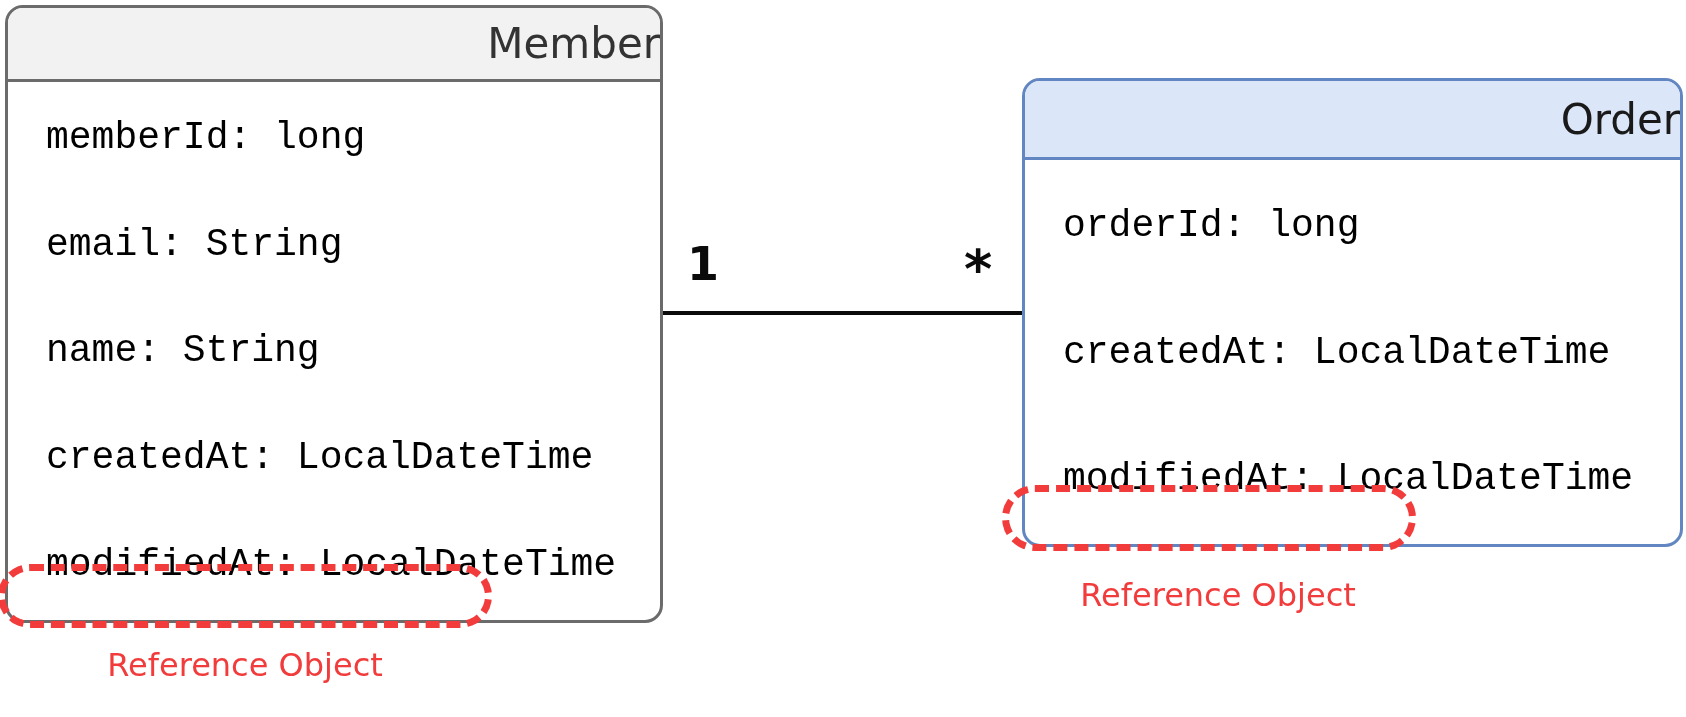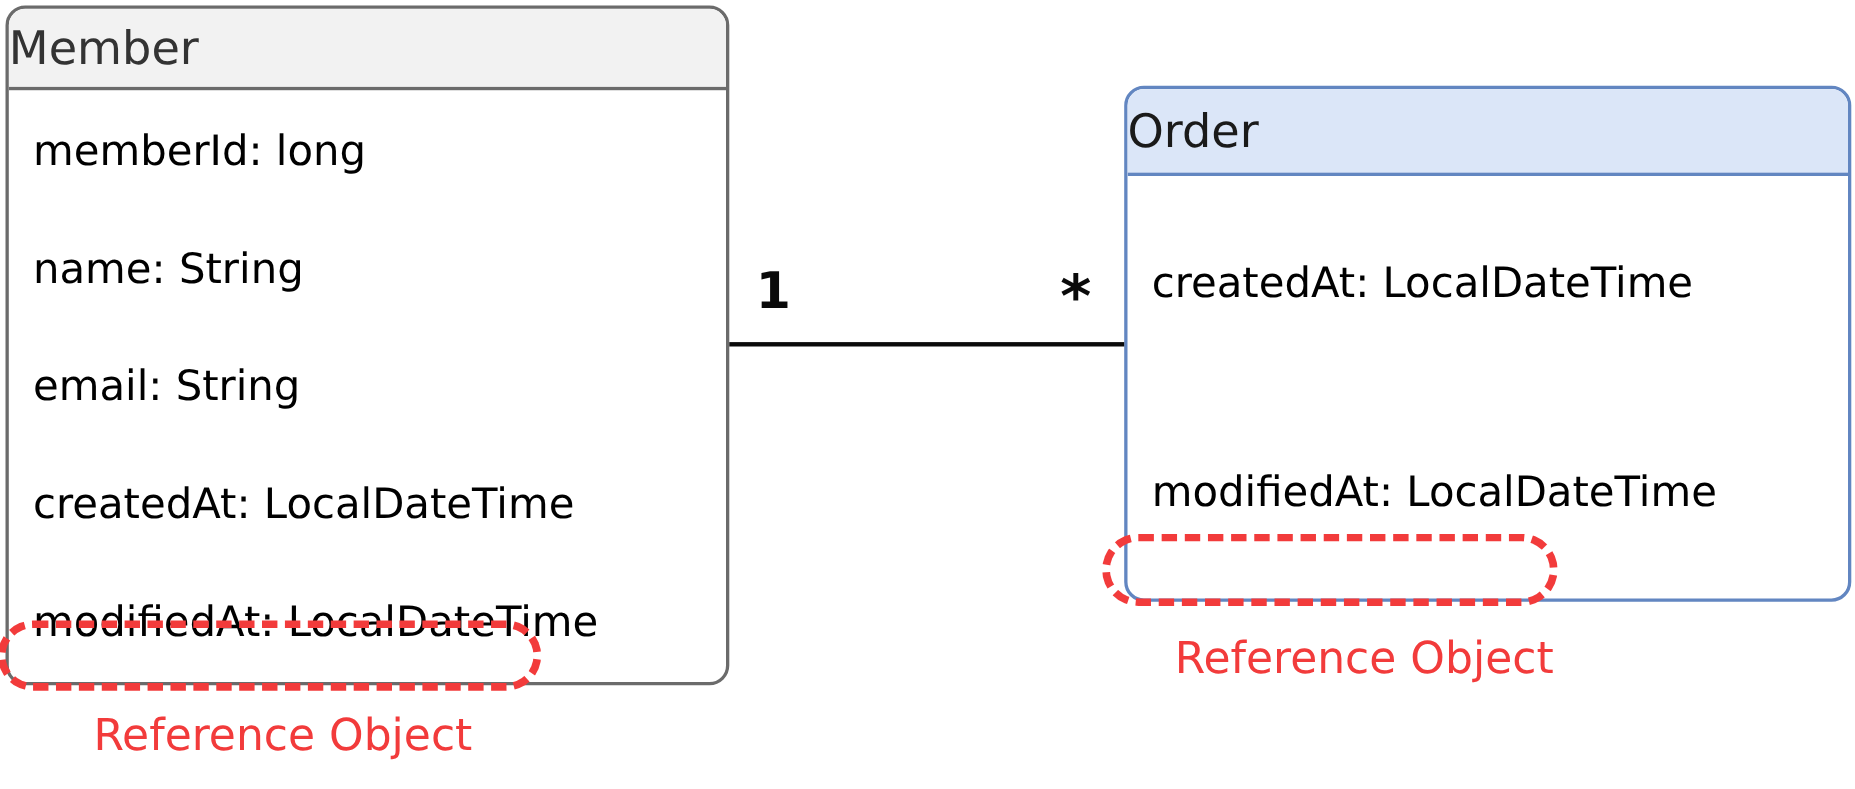--- a/index.html
+++ b/index.html
@@ -38,7 +38,7 @@
     flex: 0 0 auto;
     display: flex;
     align-items: center;
-    justify-content: flex-start;
+    justify-content: flex-end;
     font-size: 42px;
     color: #333333;
   }

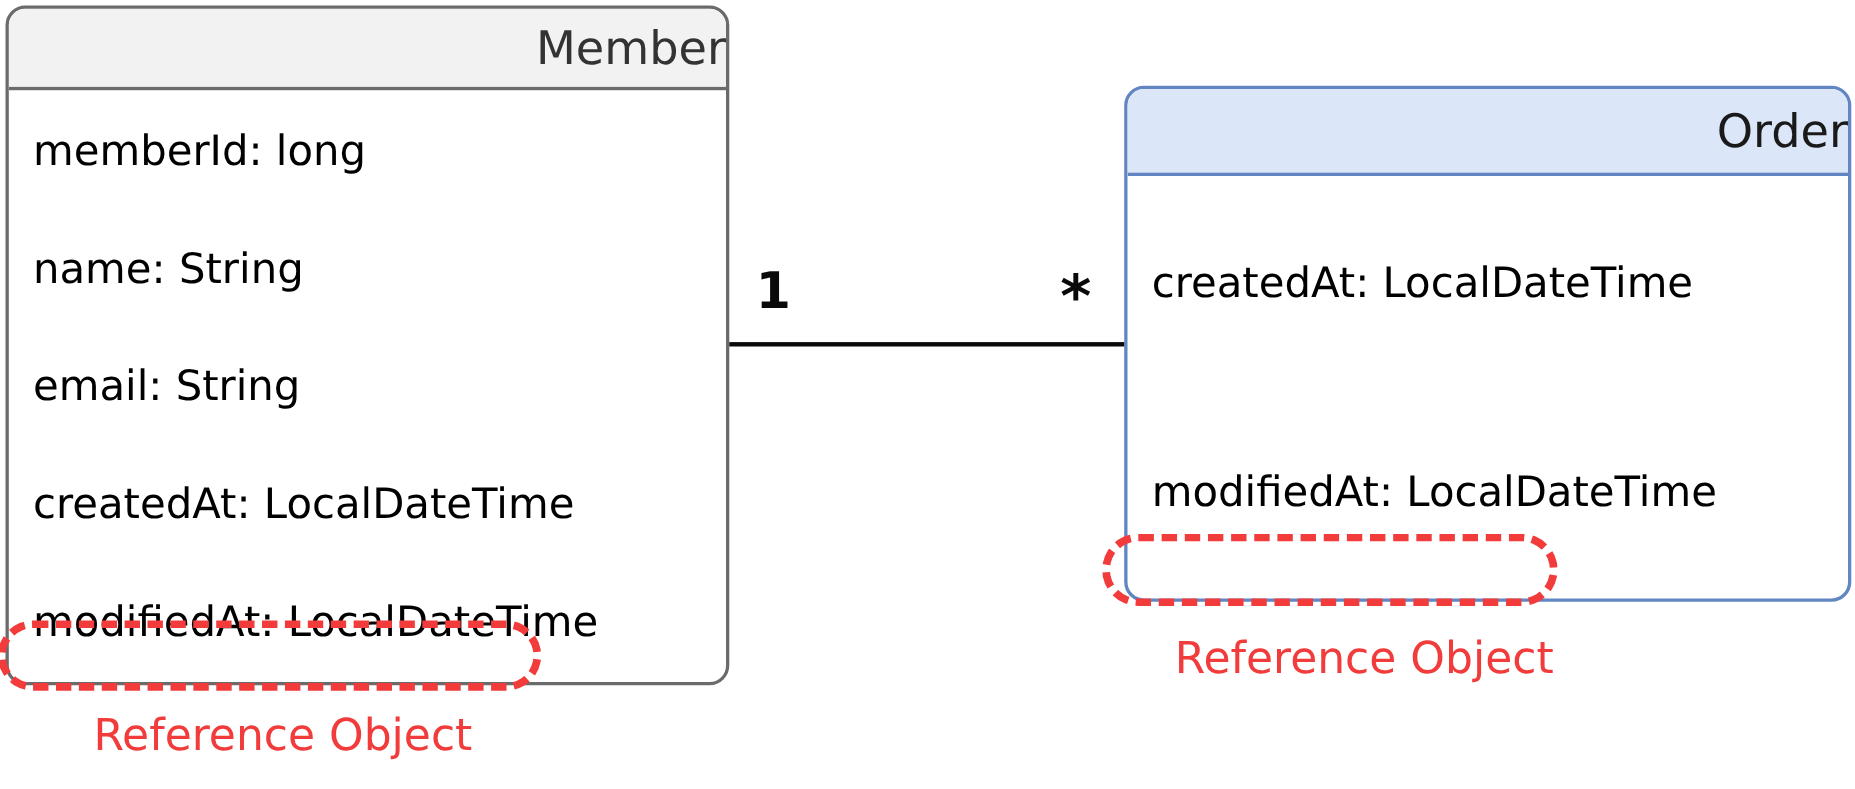--- a/index.html
+++ b/index.html
@@ -57,7 +57,8 @@
     flex: 1 1 auto;
     display: flex;
     flex-direction: column;
-    padding: 2px 0;
+    padding: 2px 16px;
+    font-family: Liberation Mono, monospace;
   }
   .field {
     flex: 1 1 auto;

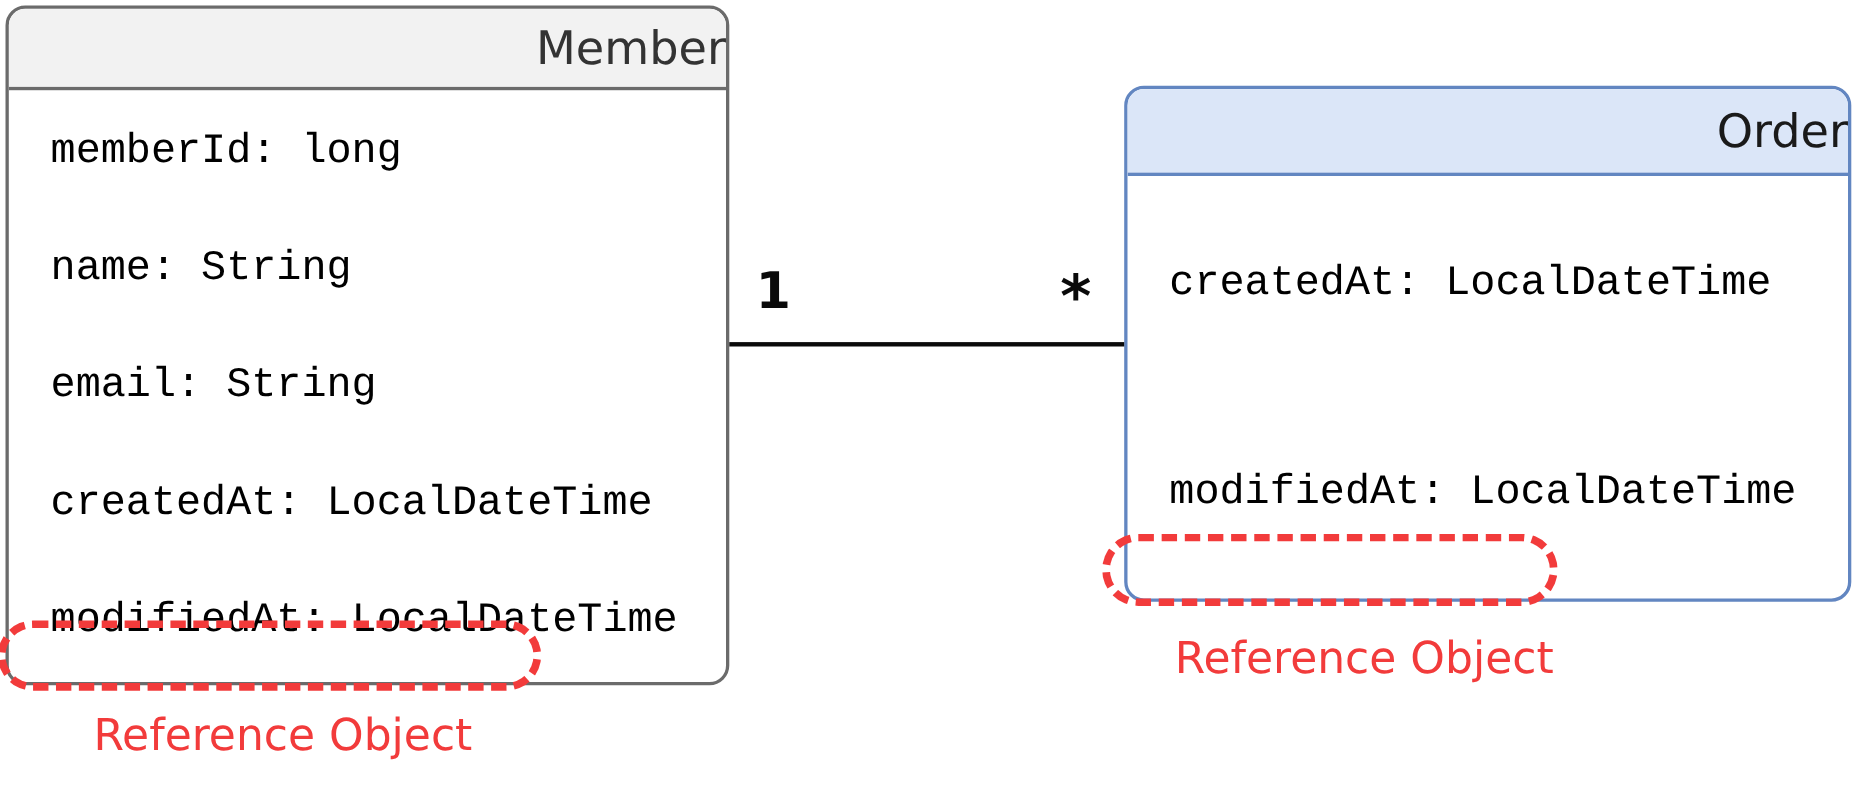--- a/index.html
+++ b/index.html
@@ -147,6 +147,7 @@
       <span>Order</span>
     </div>
     <div class="entity-body">
+      <div class="field">orderId: long</div>
       <div class="field">createdAt: LocalDateTime</div>
       <div class="field">modifiedAt: LocalDateTime</div>
     </div>

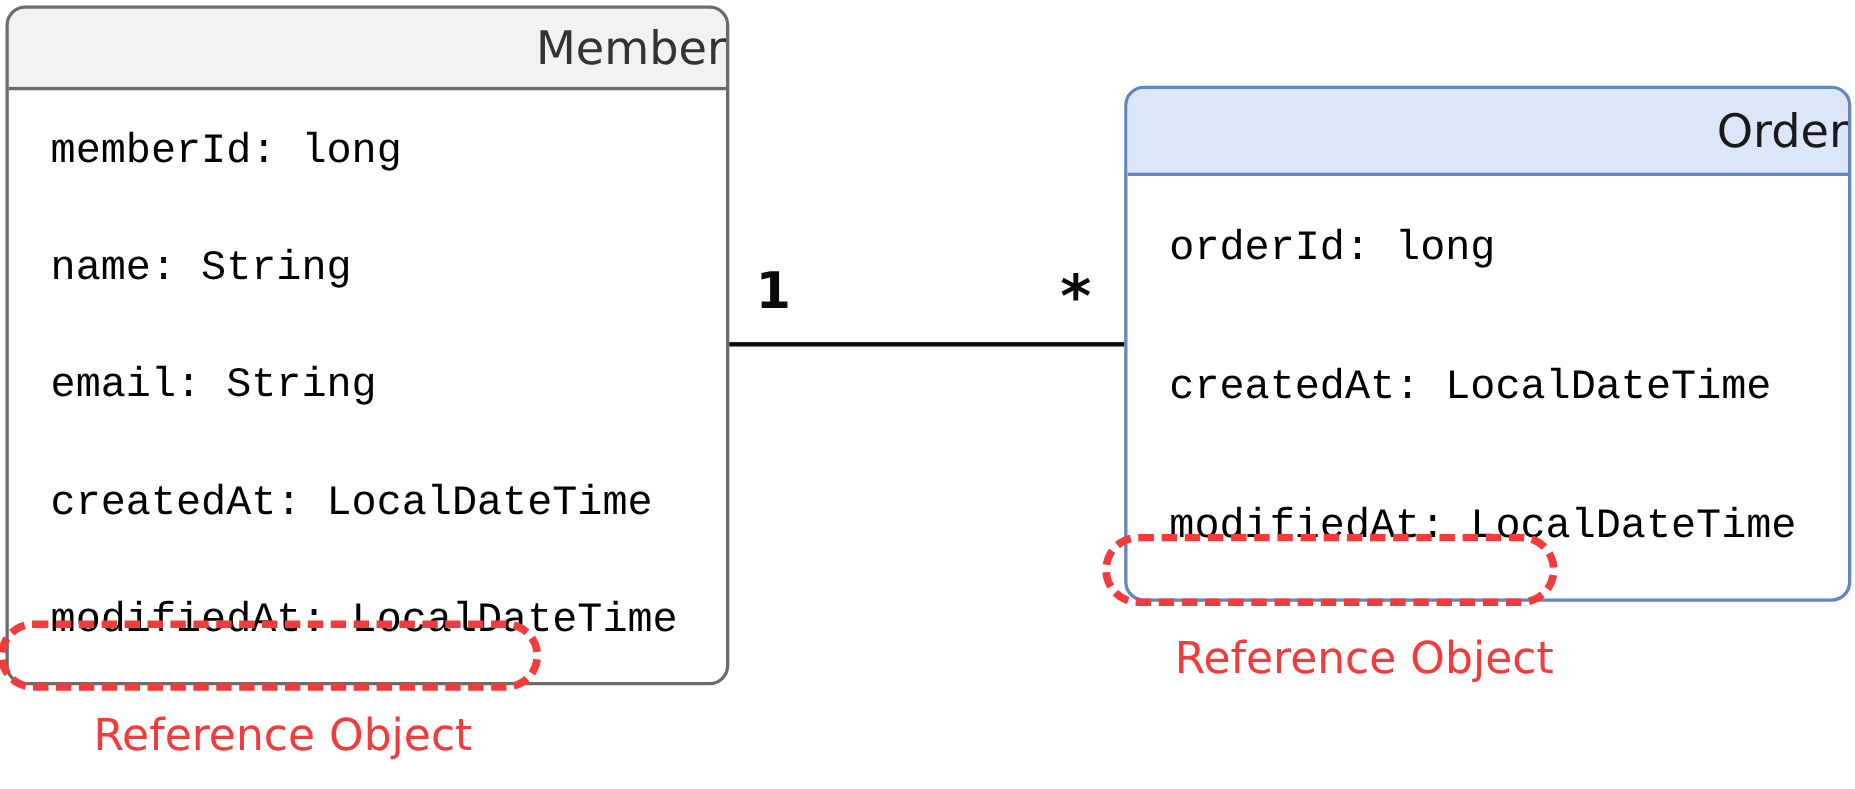--- a/index.html
+++ b/index.html
@@ -135,8 +135,8 @@
     </div>
     <div class="entity-body">
       <div class="field">memberId: long</div>
+      <div class="field">email: String</div>
       <div class="field">name: String</div>
-      <div class="field">email: String</div>
       <div class="field">createdAt: LocalDateTime</div>
       <div class="field">modifiedAt: LocalDateTime</div>
     </div>

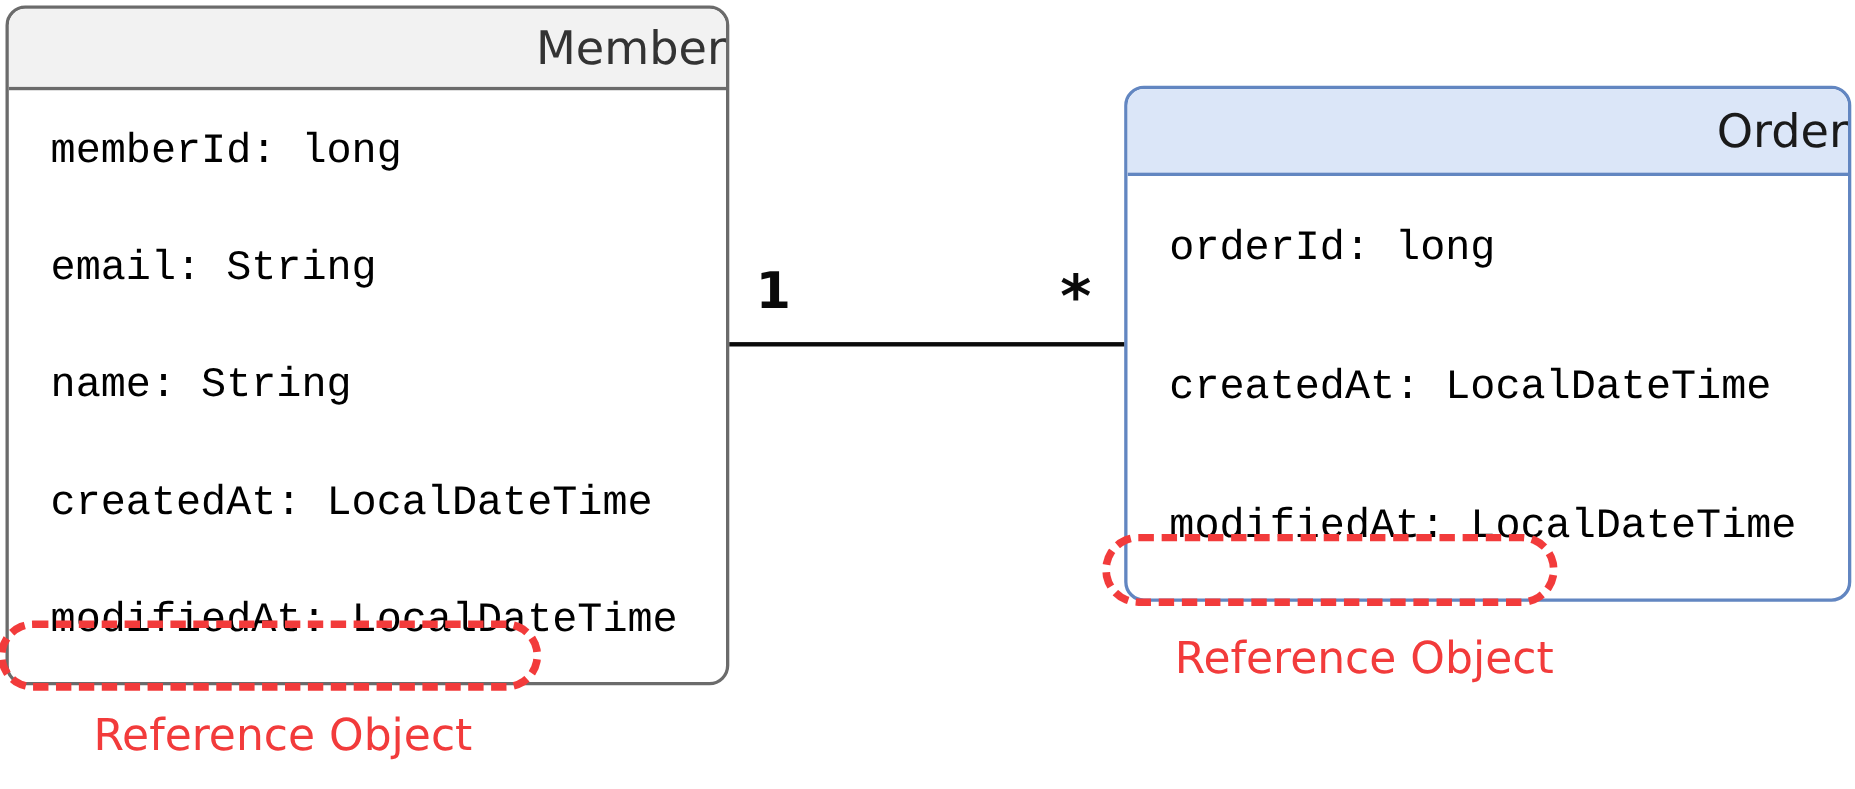--- a/index.html
+++ b/index.html
@@ -88,7 +88,7 @@
   .annotation {
     position: absolute;
     color: #f23b3b;
-    font-size: 40px;
+    font-size: 32px;
     text-align: center;
     white-space: nowrap;
   }

